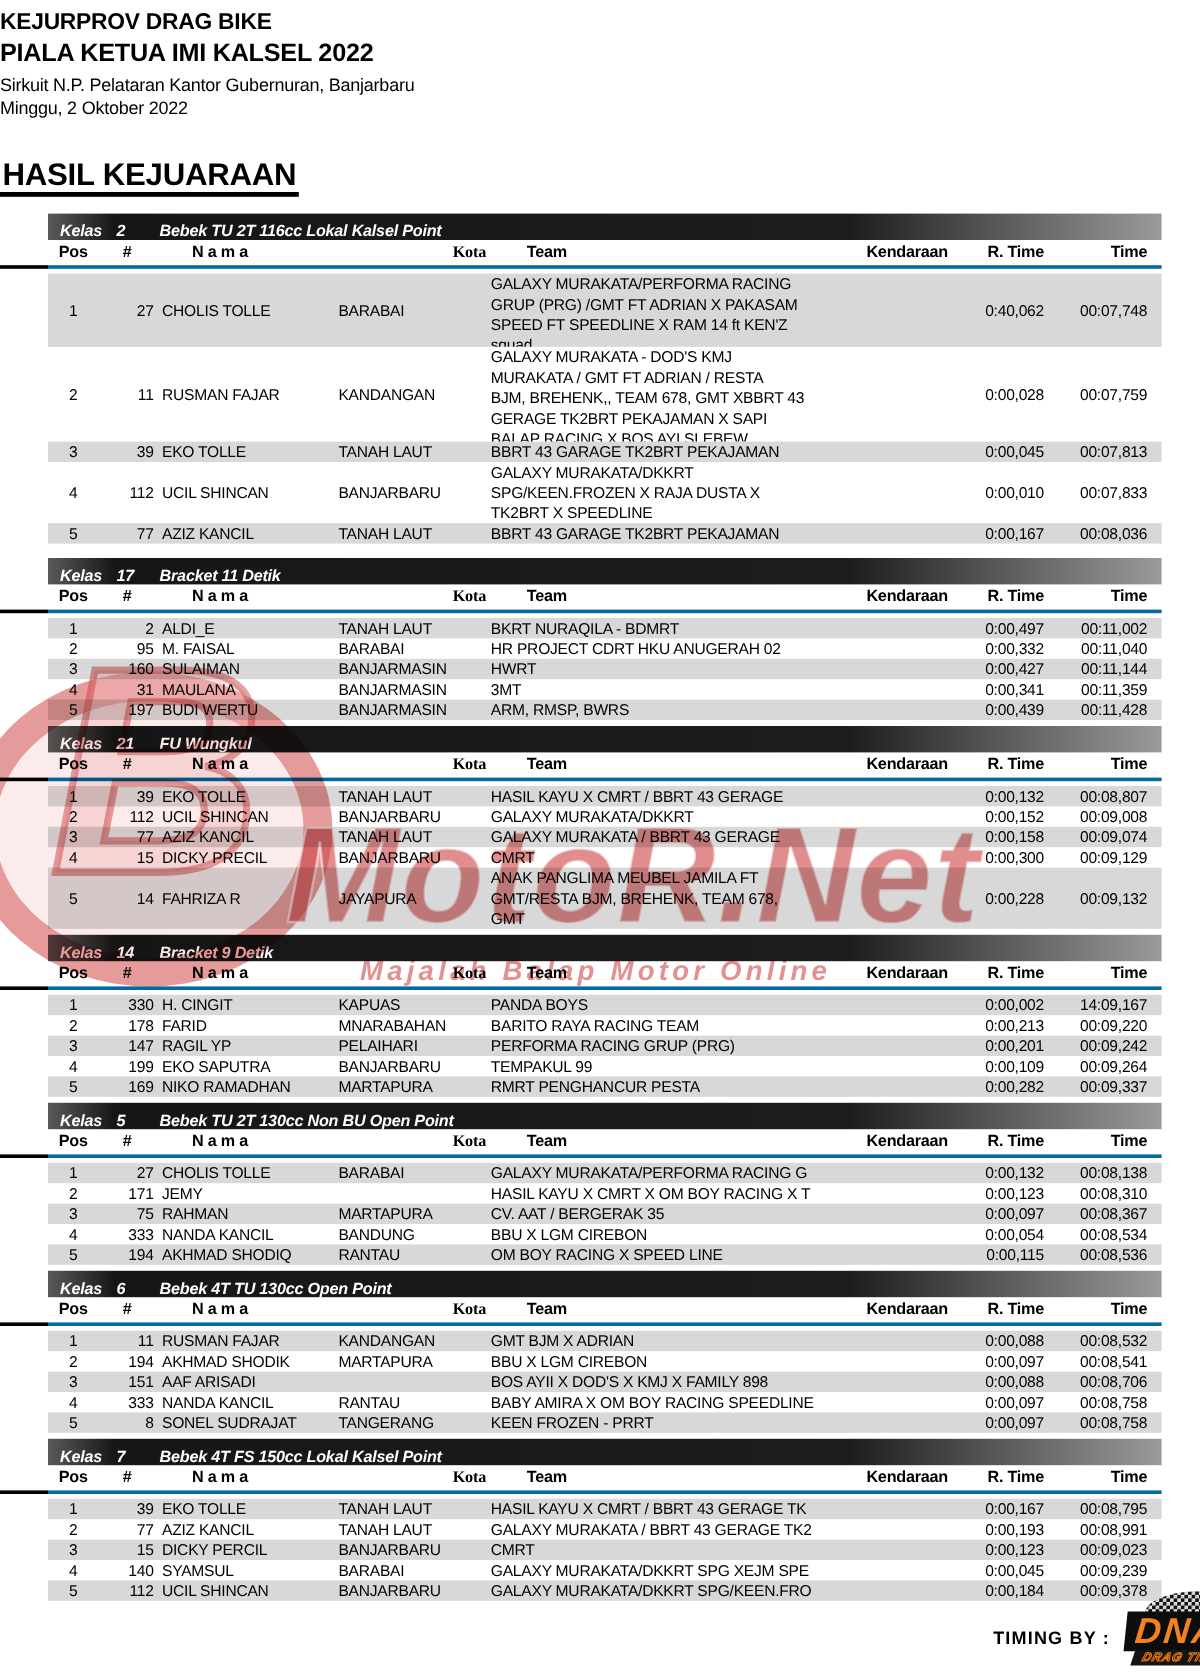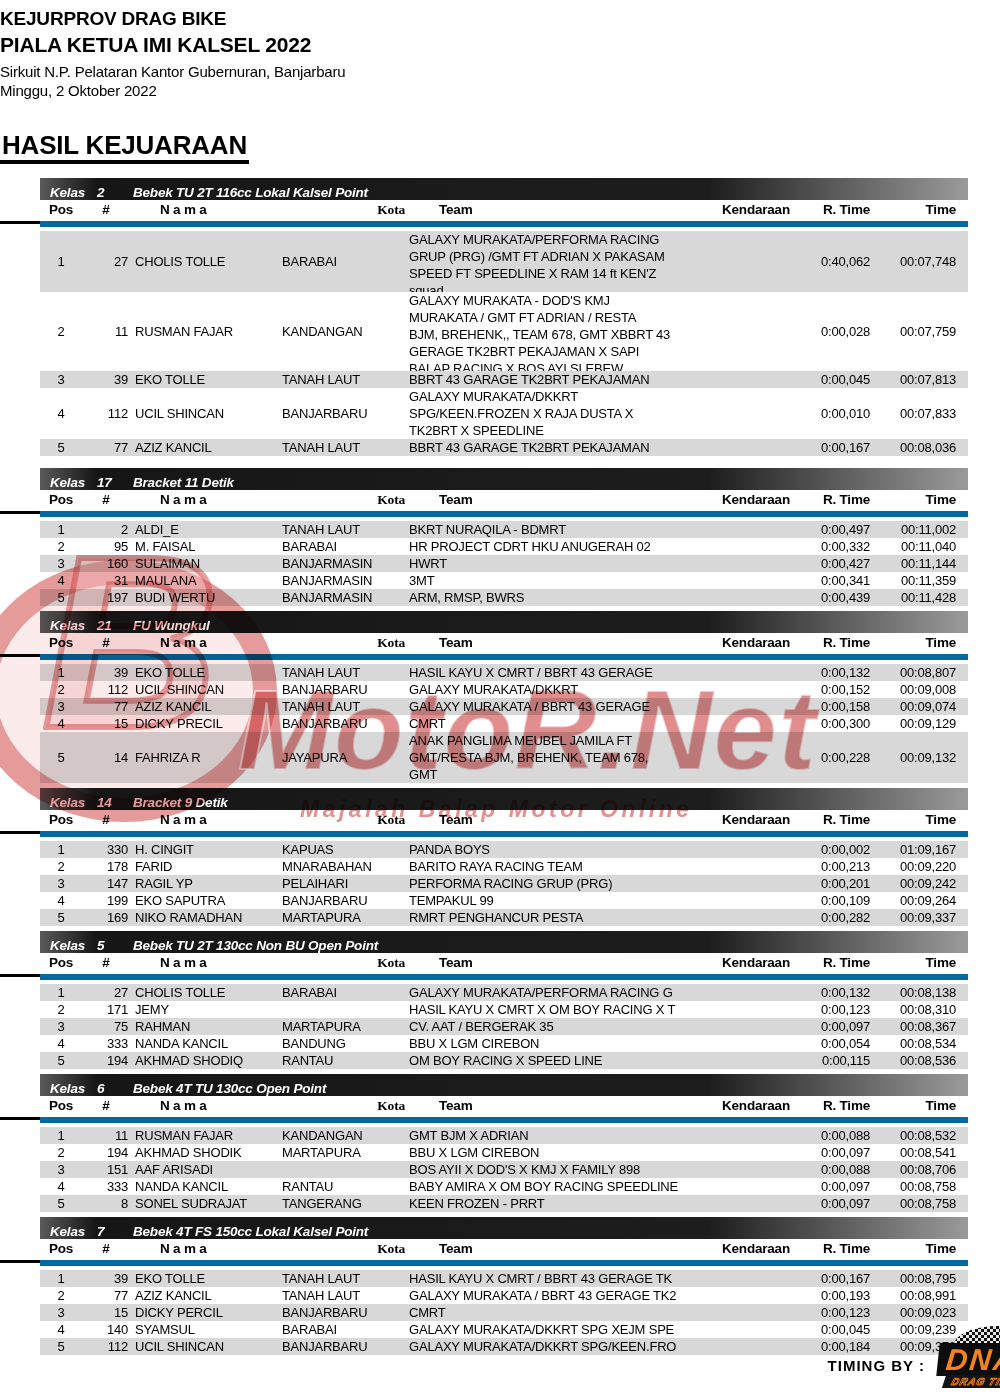--- a/index.html
+++ b/index.html
@@ -27,7 +27,7 @@
   .bar-kelas{margin-left:10px;width:47px;}
   .bar-num{width:36px;}
   .tbl-cols{display:flex;font-weight:bold;font-size:13.5px;height:19px;
-    padding-top:2px;border-bottom:6px solid #0369a1;position:relative;}
+    padding-top:2px;border-bottom:3px solid #0369a1;position:relative;}
   .tbl-cols::before{content:"";position:absolute;left:-40px;width:40px;height:3px;
     background:#000;bottom:-3px;}
   .rows{padding-top:4px;}

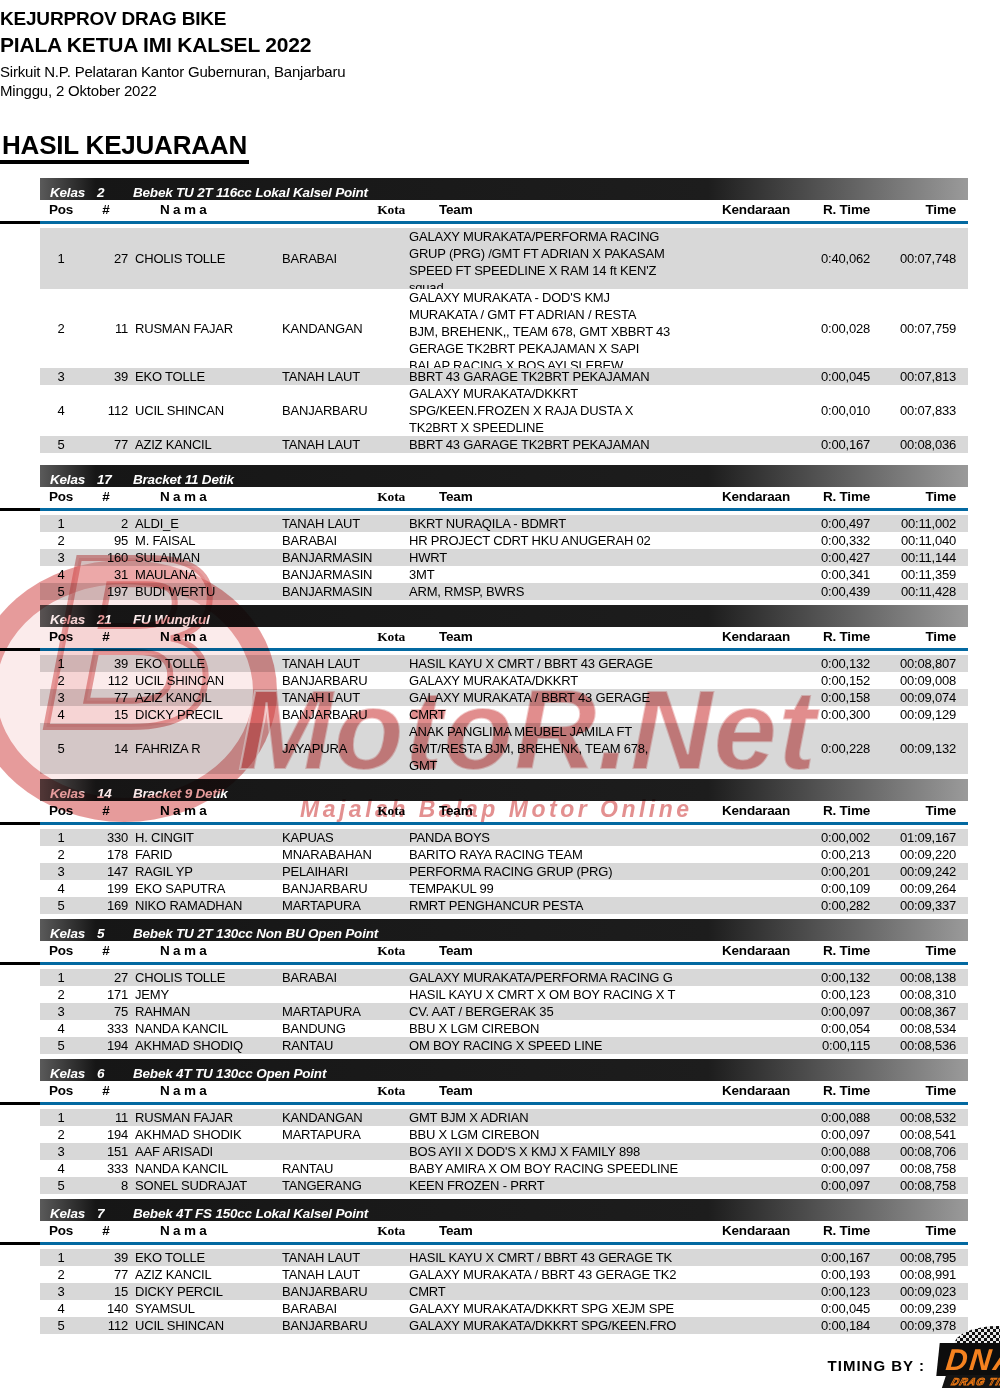--- a/index.html
+++ b/index.html
@@ -333,7 +333,7 @@
           <div class="c-team">PANDA BOYS</div>
           <div class="c-kend"></div>
           <div class="c-rtim">0:00,002</div>
-          <div class="c-time">01:09,167</div>
+          <div class="c-time">14:09,167</div>
         </div>
         <div class="row">
           <div class="c-pos">2</div>

